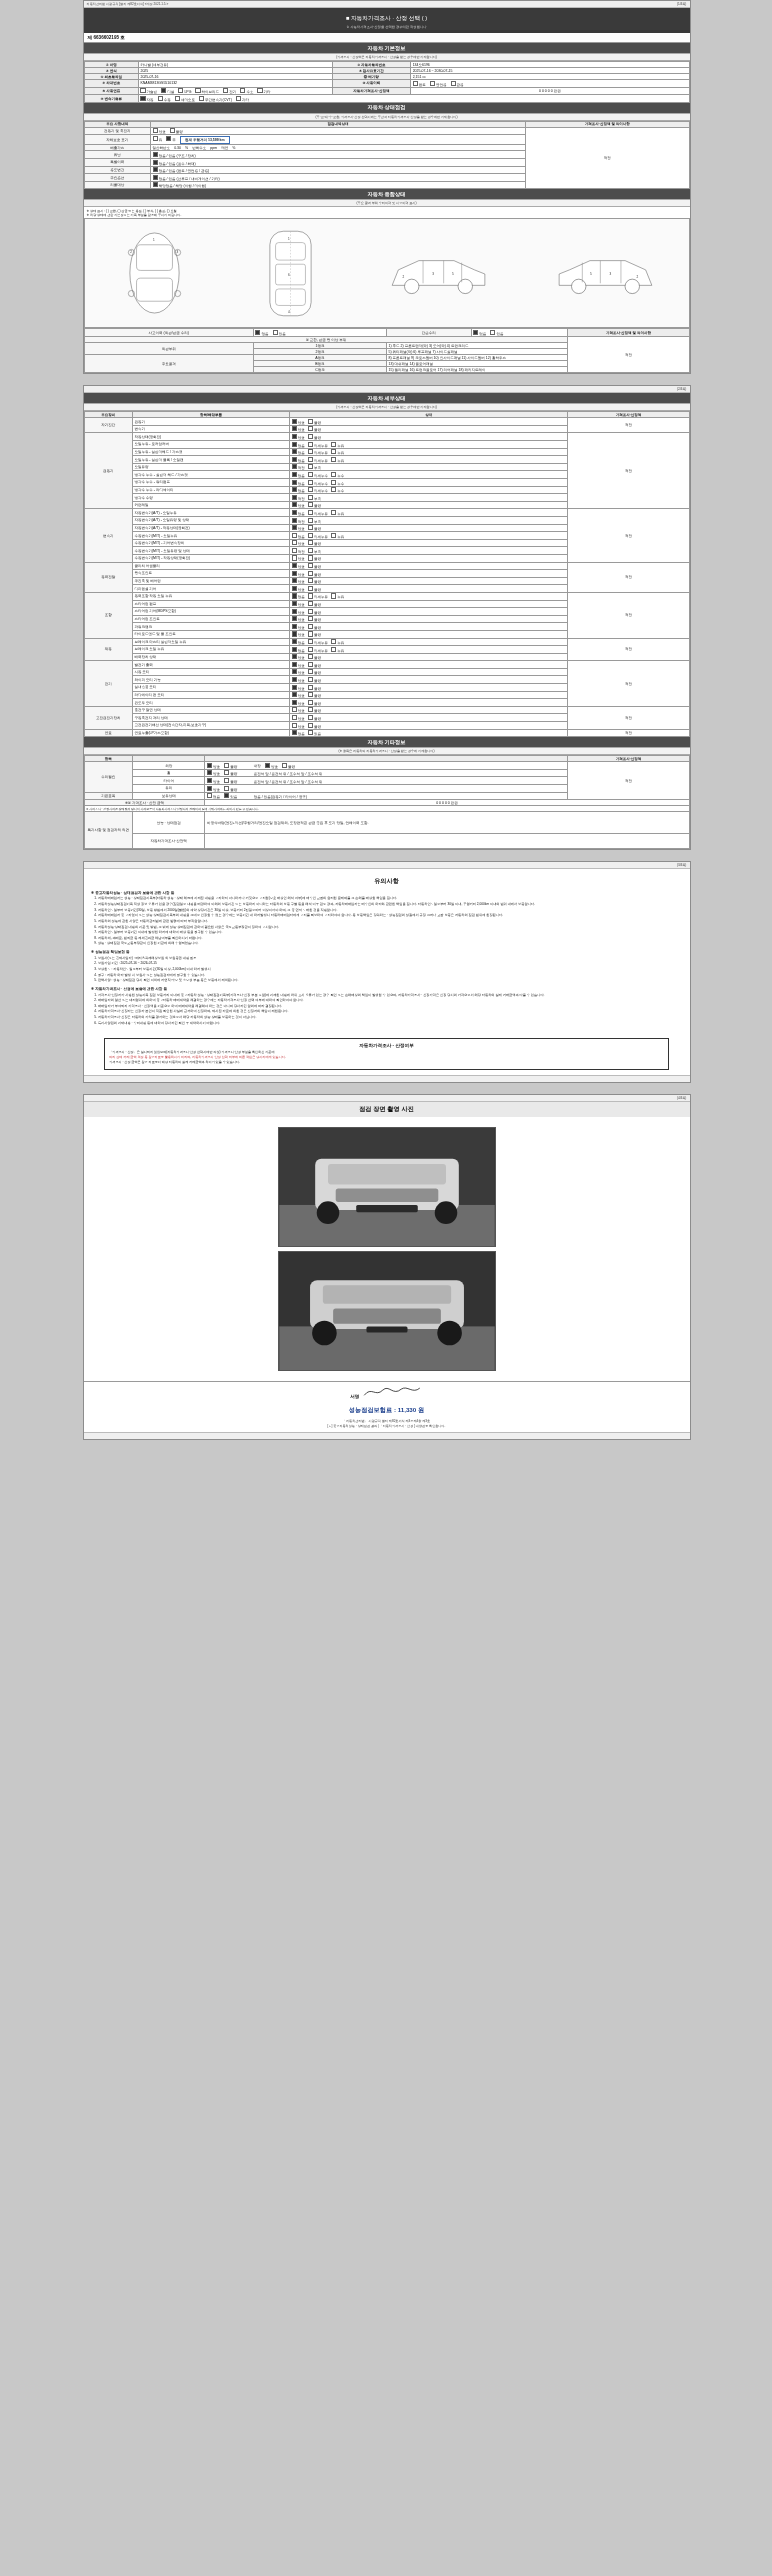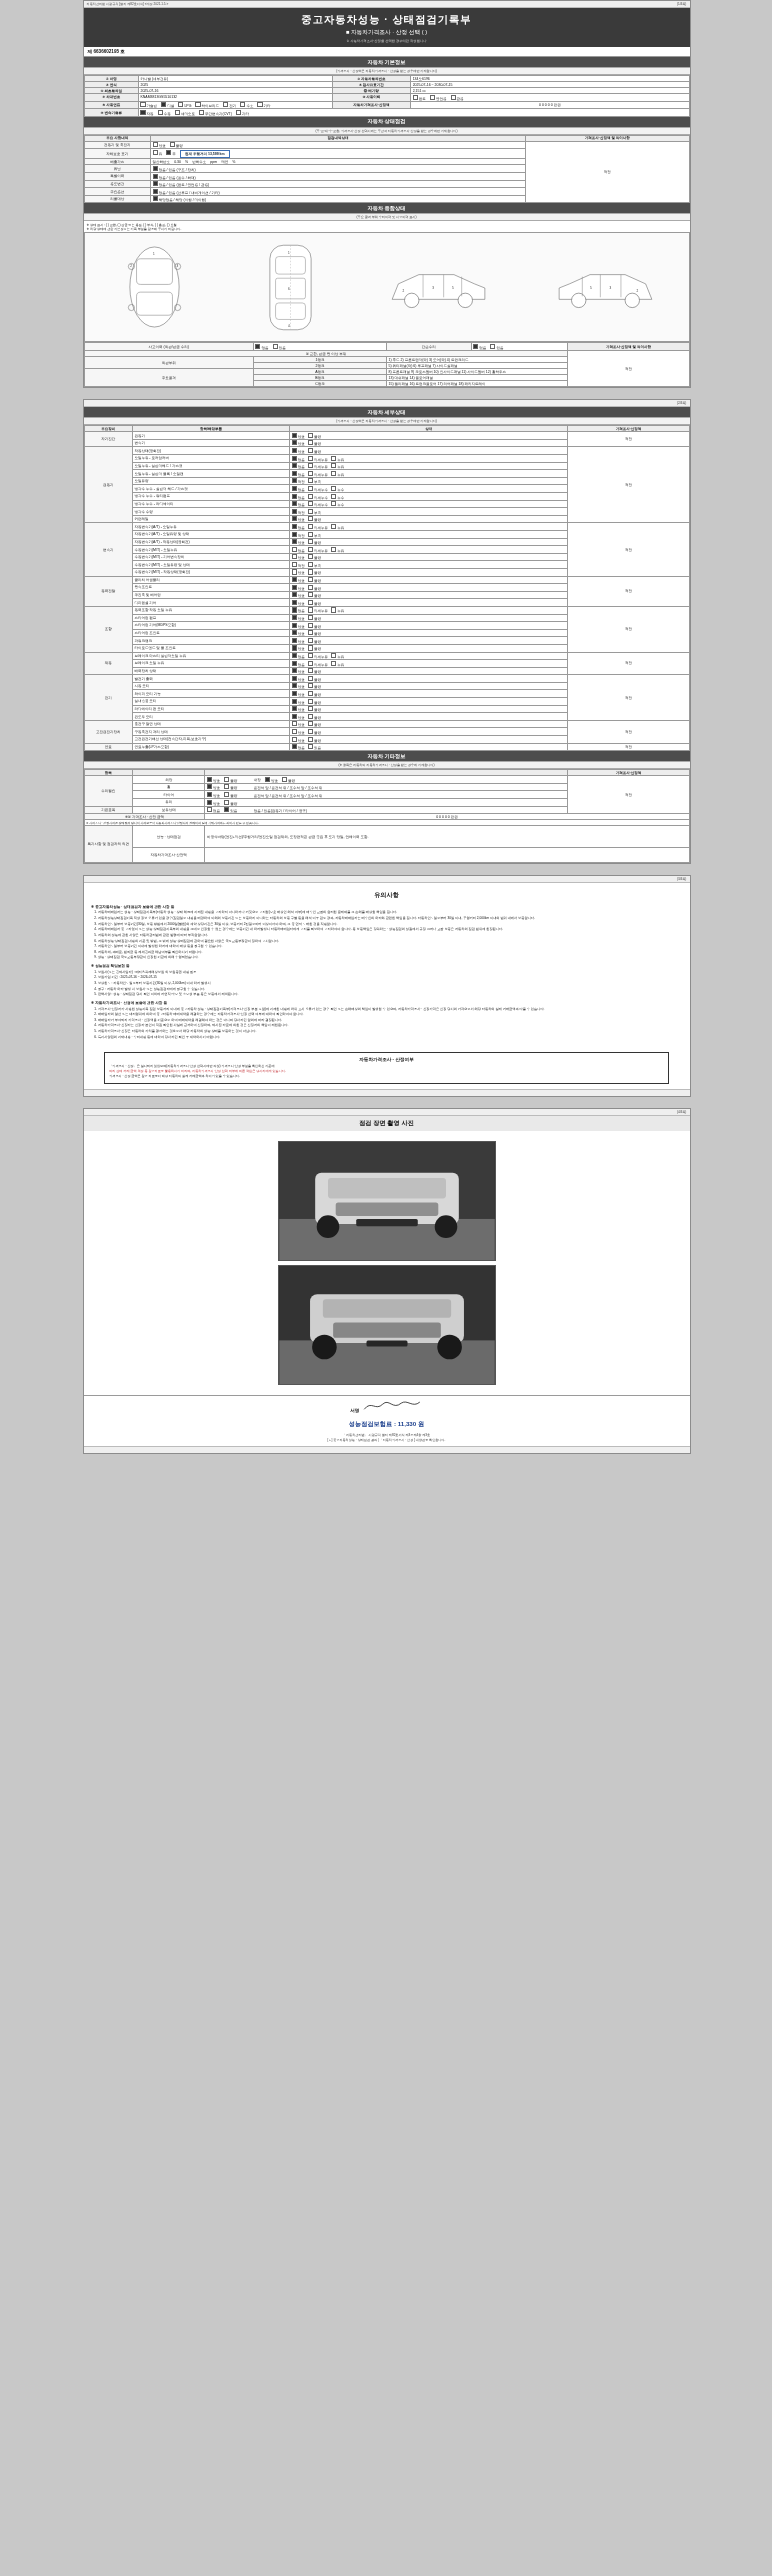--- a/index.html
+++ b/index.html
@@ -58,7 +58,6 @@
     </div>
 
     <div class="titlebar">
-      <div class="t1">중고자동차성능 · 상태점검기록부</div>
       <div class="t2">■ 자동차가격조사 · 산정 선택 ( )</div>
       <div class="t3">※ 자동차가격조사·산정을 선택한 경우에만 작성합니다</div>
     </div>

